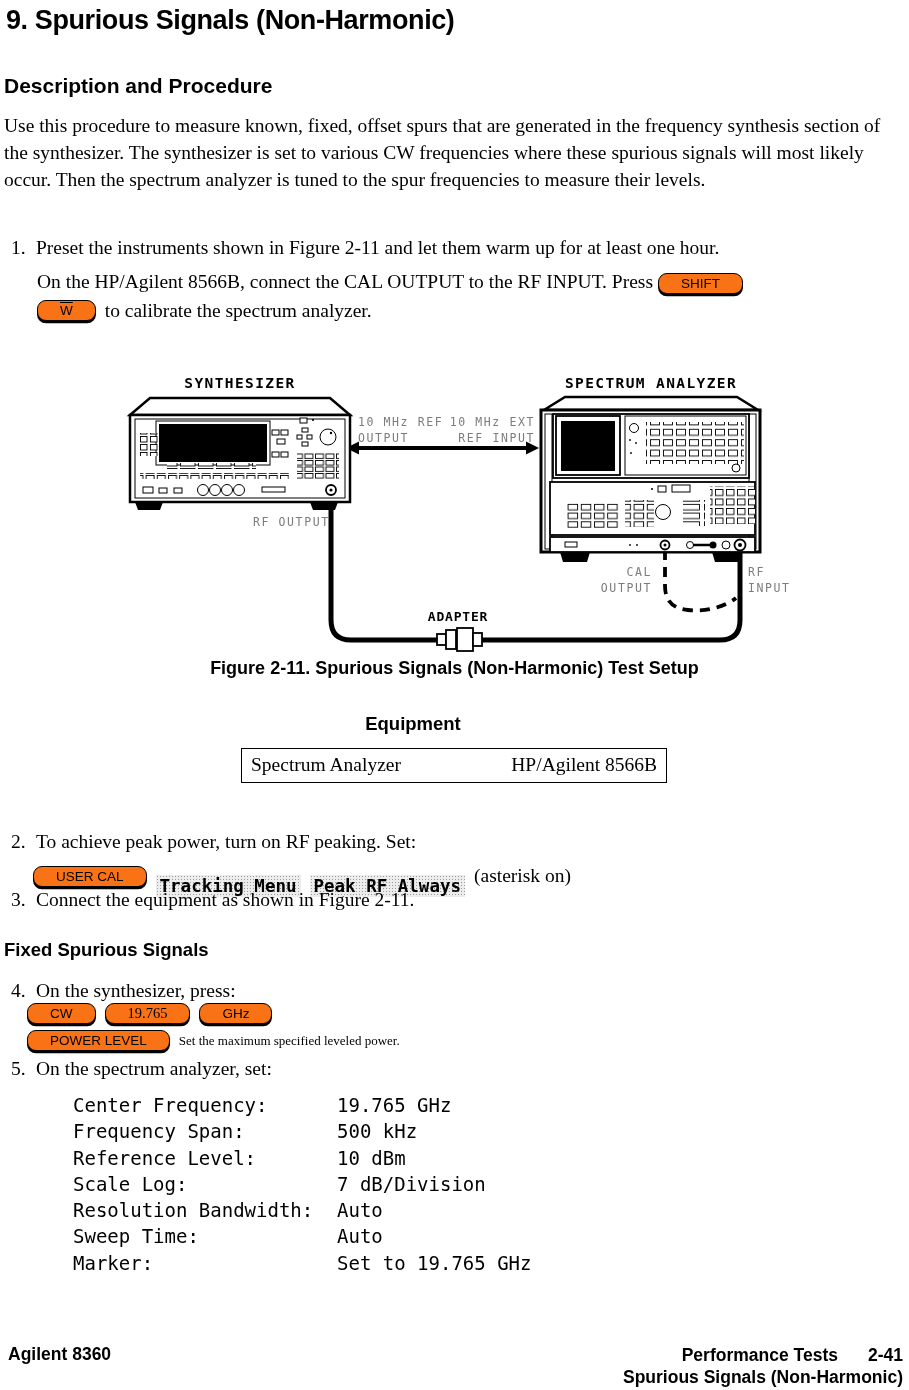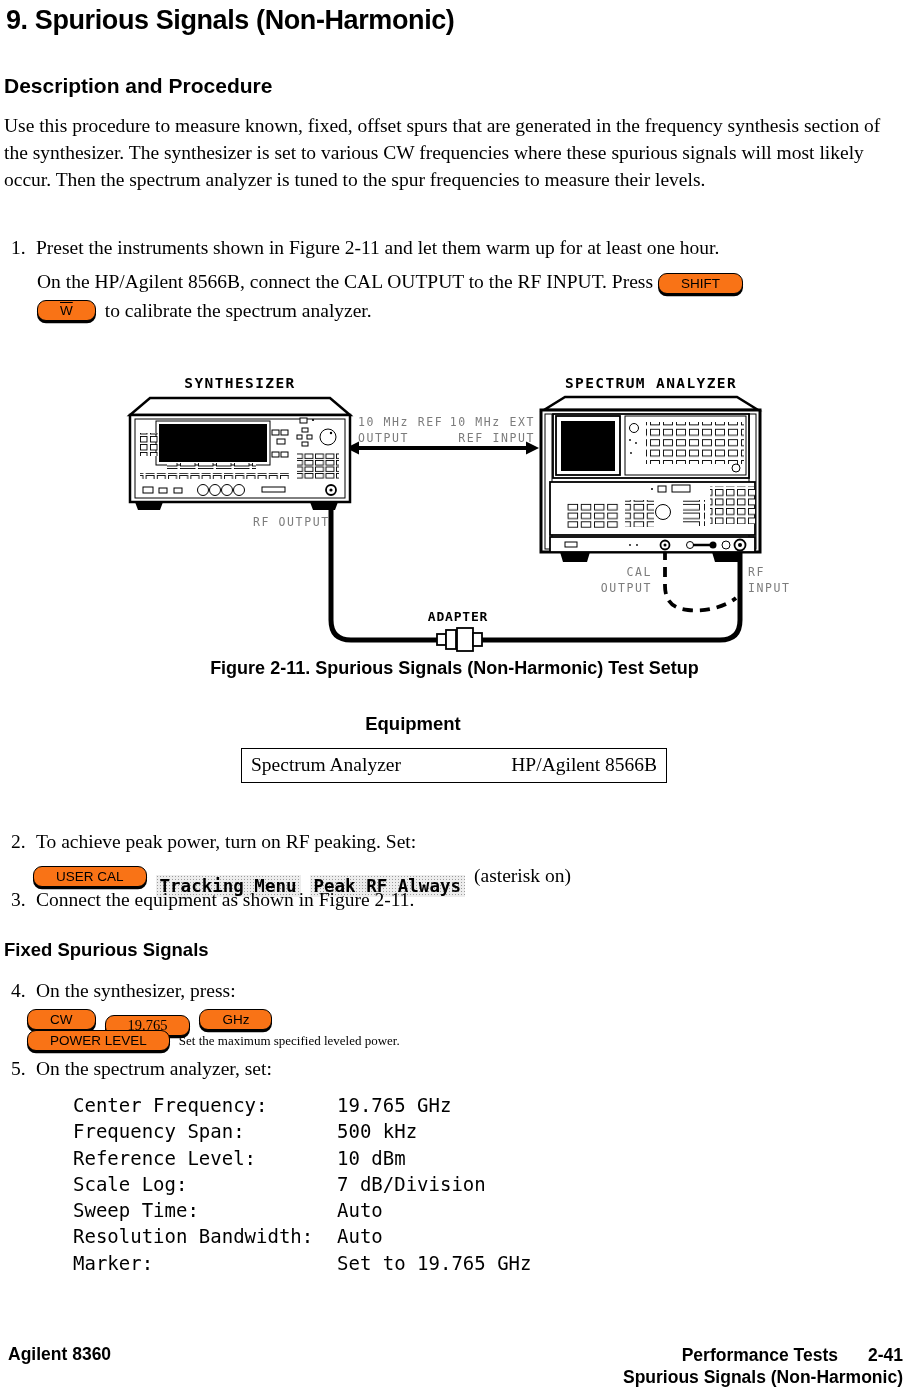--- a/index.html
+++ b/index.html
@@ -23,7 +23,7 @@
     box-shadow:0 2.3px 0 0 #000;padding:0 22px;
     font:13.5px "Liberation Sans",sans-serif;line-height:19px;white-space:nowrap;
   }
-  .key-num{font-family:"Liberation Serif",serif;font-size:14.5px;margin-top:12px;}
+  .key-num{font-family:"Liberation Serif",serif;font-size:14.5px;}
   .key-w{text-decoration:overline;}
   .shaded{
     font-family:"DejaVu Sans Mono",monospace;font-weight:bold;font-size:17.5px;

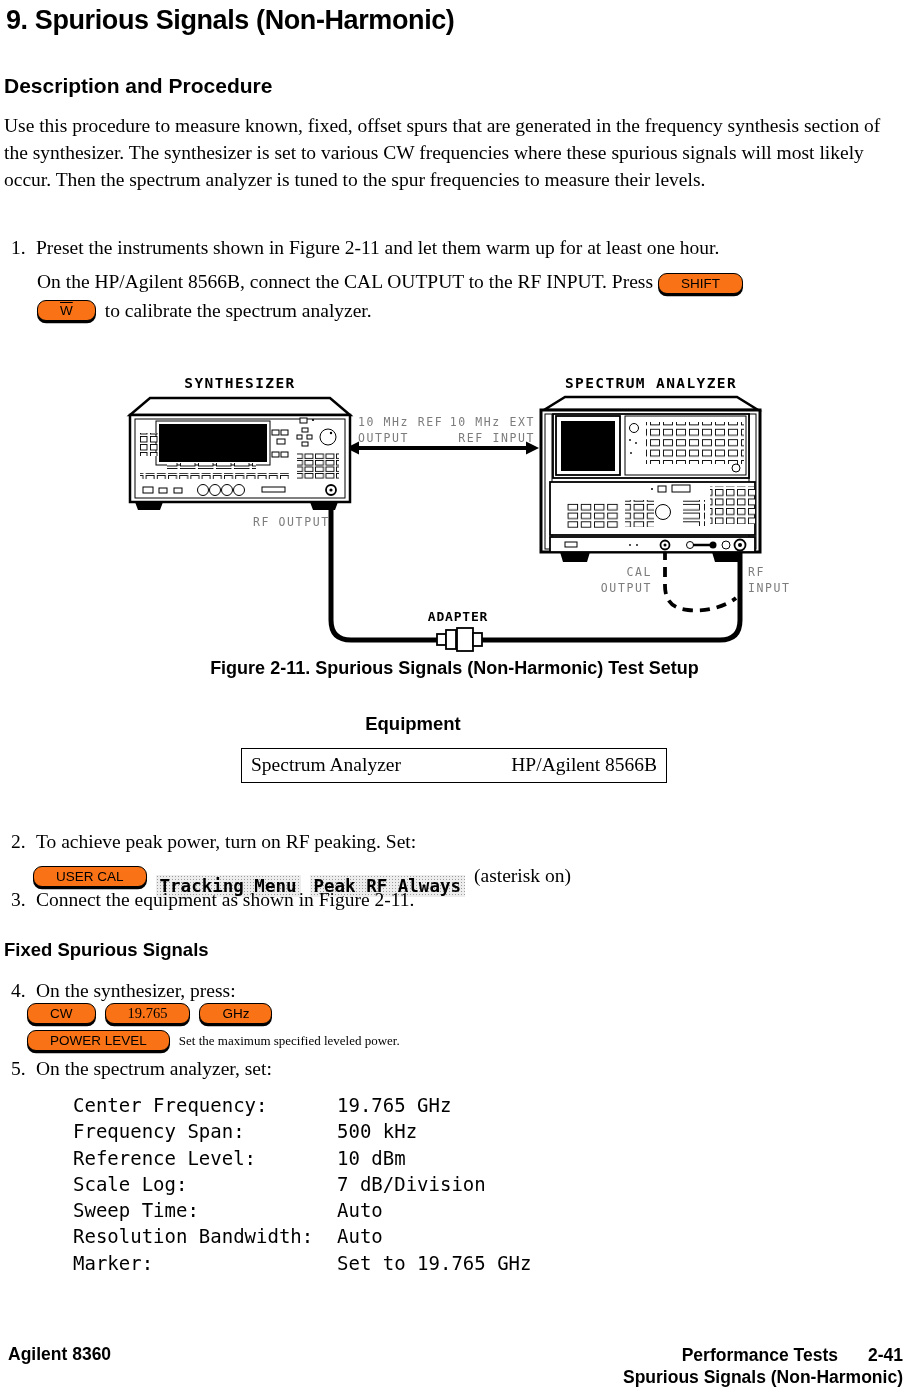--- a/index.html
+++ b/index.html
@@ -269,8 +269,8 @@
   <div class="srow"><span class="slabel">Frequency Span:</span><span class="sval">500 kHz</span></div>
   <div class="srow"><span class="slabel">Reference Level:</span><span class="sval">10 dBm</span></div>
   <div class="srow"><span class="slabel">Scale Log:</span><span class="sval">7 dB/Division</span></div>
+  <div class="srow"><span class="slabel">Resolution Bandwidth:</span><span class="sval">Auto</span></div>
   <div class="srow"><span class="slabel">Sweep Time:</span><span class="sval">Auto</span></div>
-  <div class="srow"><span class="slabel">Resolution Bandwidth:</span><span class="sval">Auto</span></div>
   <div class="srow"><span class="slabel">Marker:</span><span class="sval">Set to 19.765 GHz</span></div>
 </div>
 

